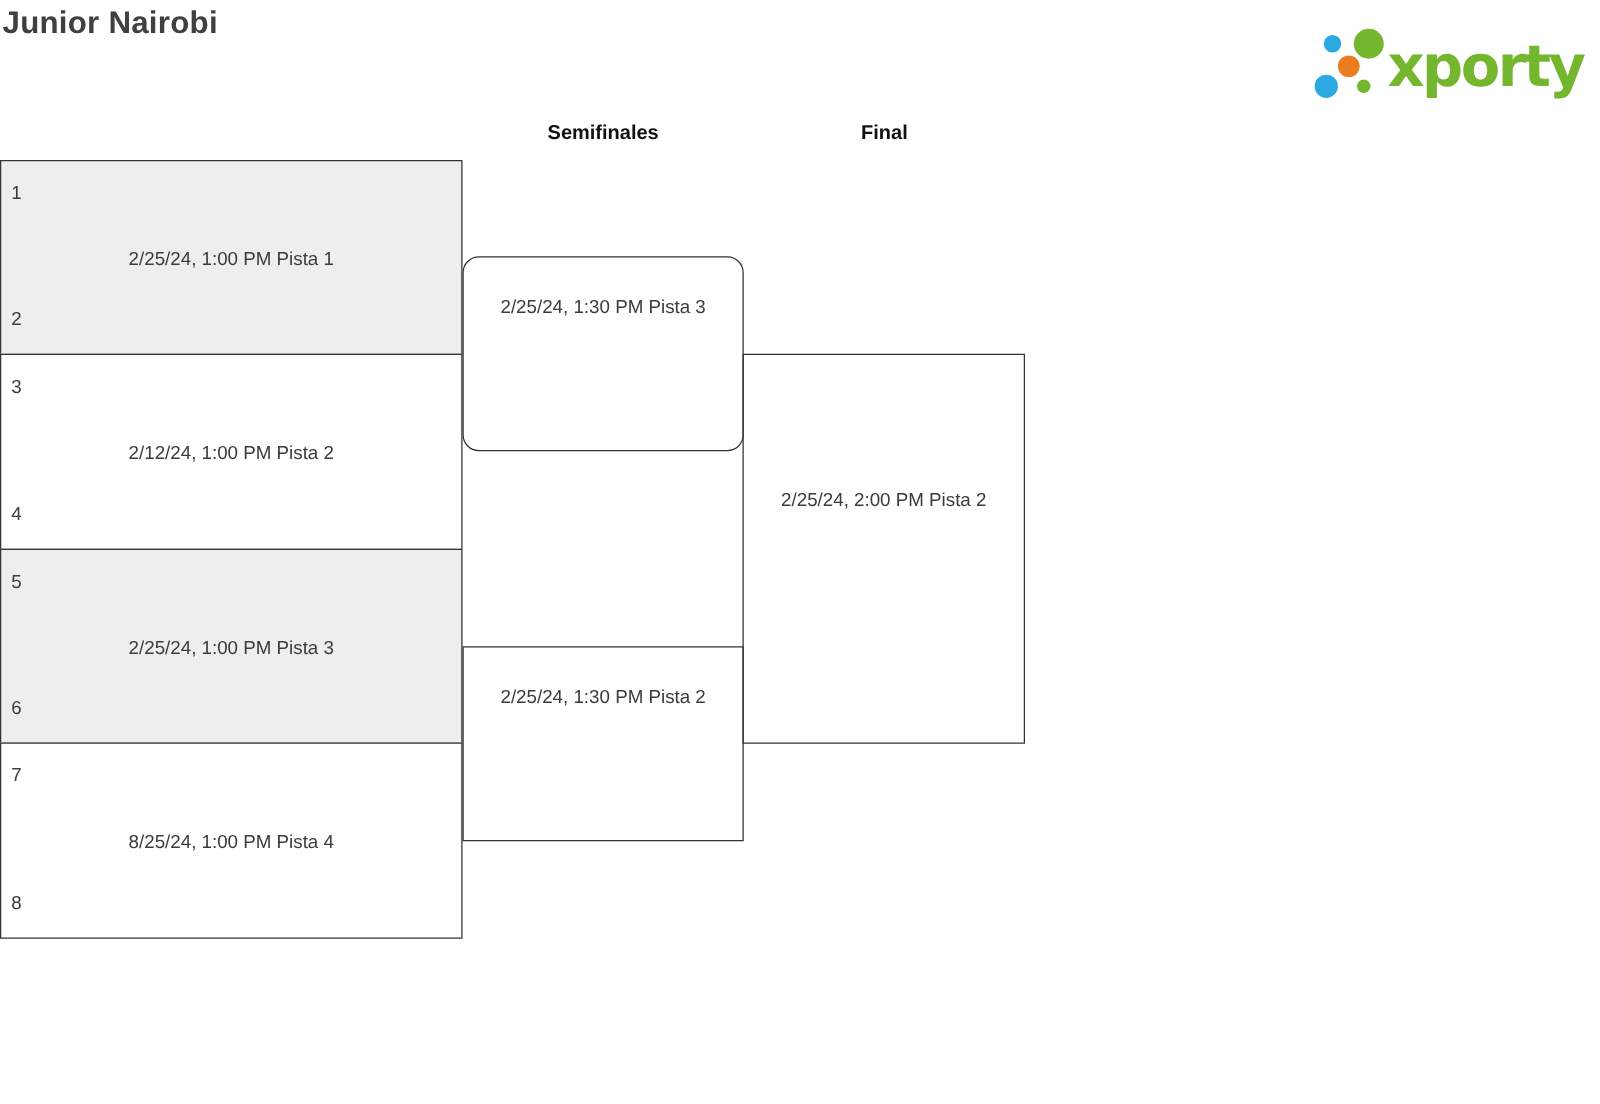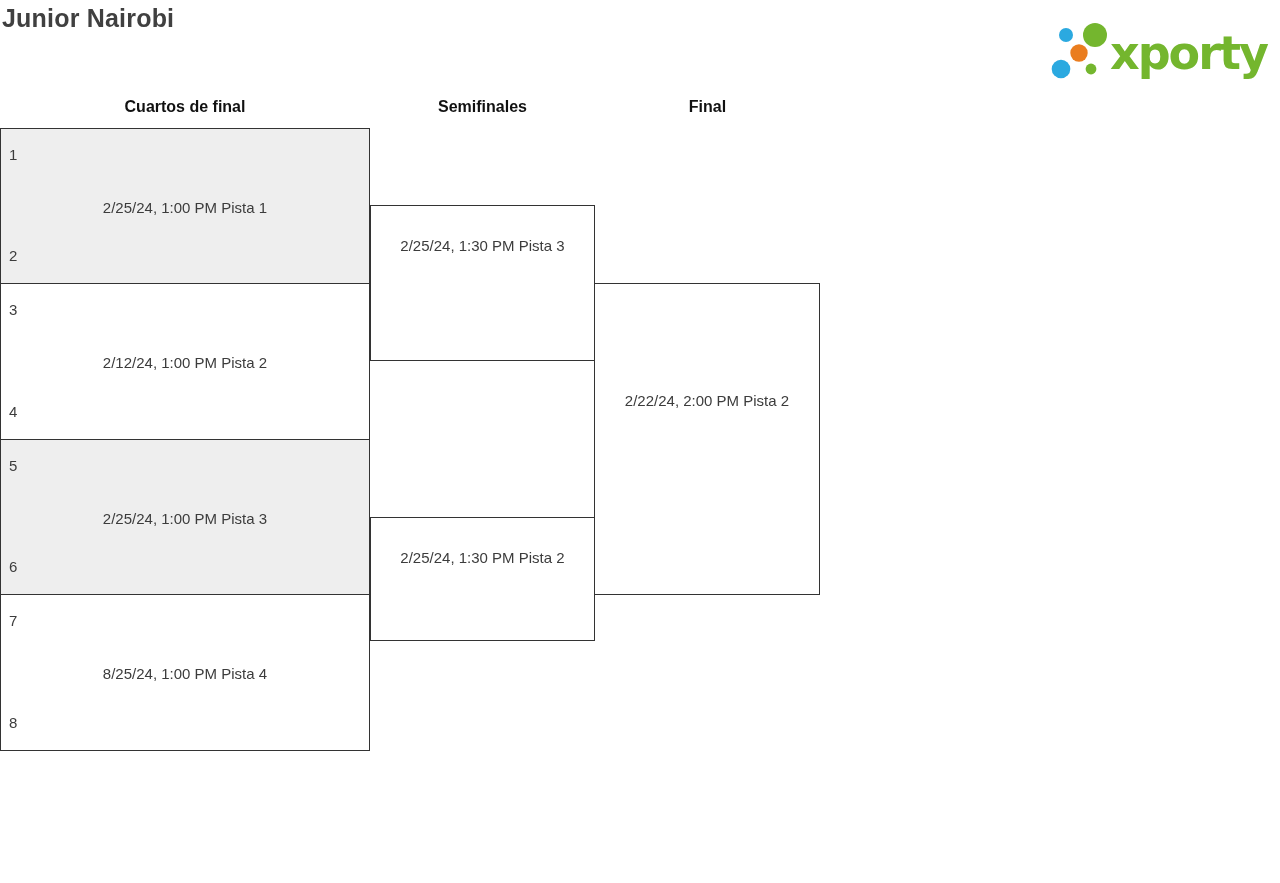--- a/index.html
+++ b/index.html
@@ -138,7 +138,6 @@
     <span class="logo-text">xporty</span>
   </div>
 
-  <div class="round-header rh-quarters">Cuartos de final</div>
   <div class="round-header rh-semis">Semifinales</div>
   <div class="round-header rh-final">Final</div>
 

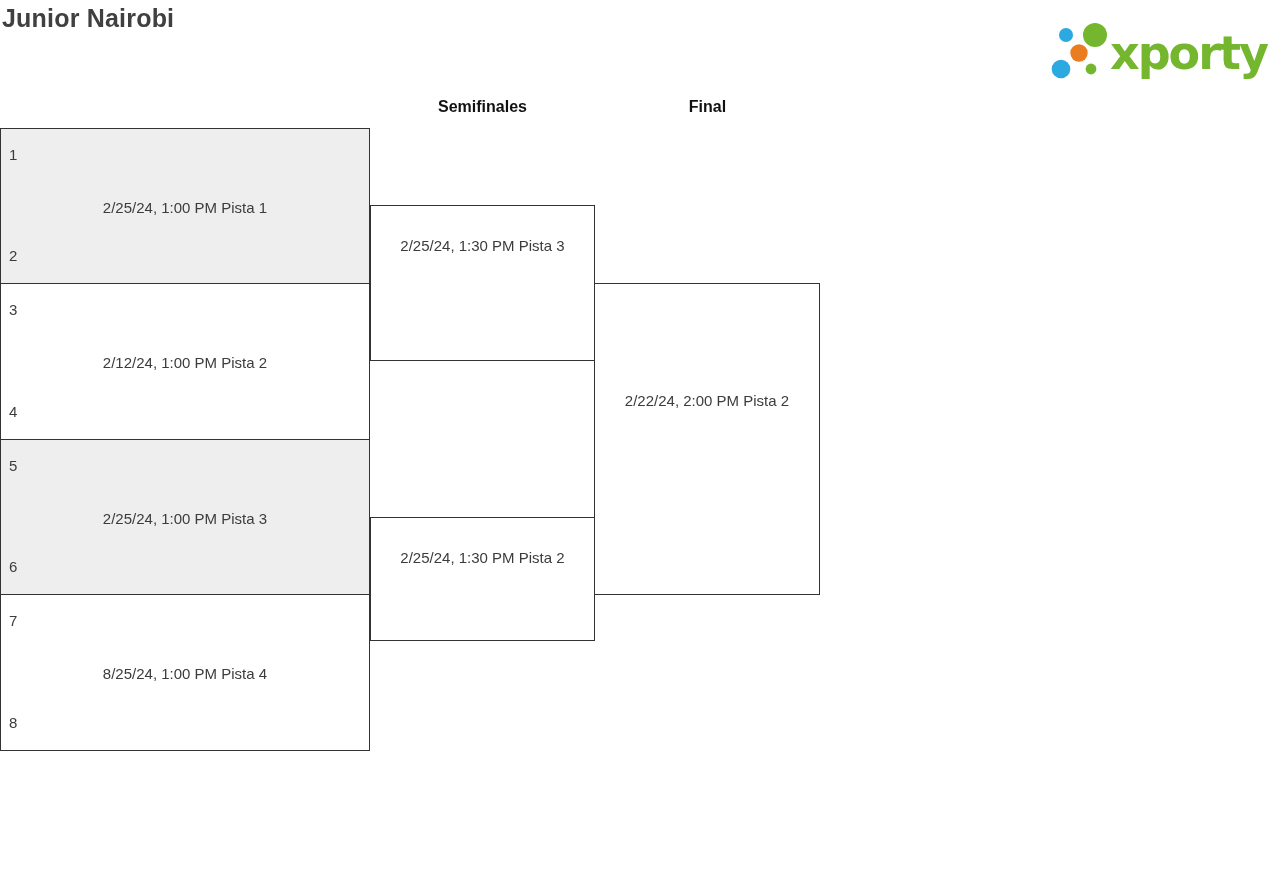--- a/index.html
+++ b/index.html
@@ -89,7 +89,7 @@
   .qf4 { top: 594px; height: 157px; background:#ffffff; }
 
   .sf { left: 370px; width: 225px; }
-  .sf1 { top: 205px; height: 156px; }
+  .sf1 { top: 205px; height: 156px; border-radius: 13px; }
   .sf2 { top: 517px; height: 124px; padding-left: 20px; }
 
   .fin { left: 594px; width: 226px; top: 283px; height: 312px; }

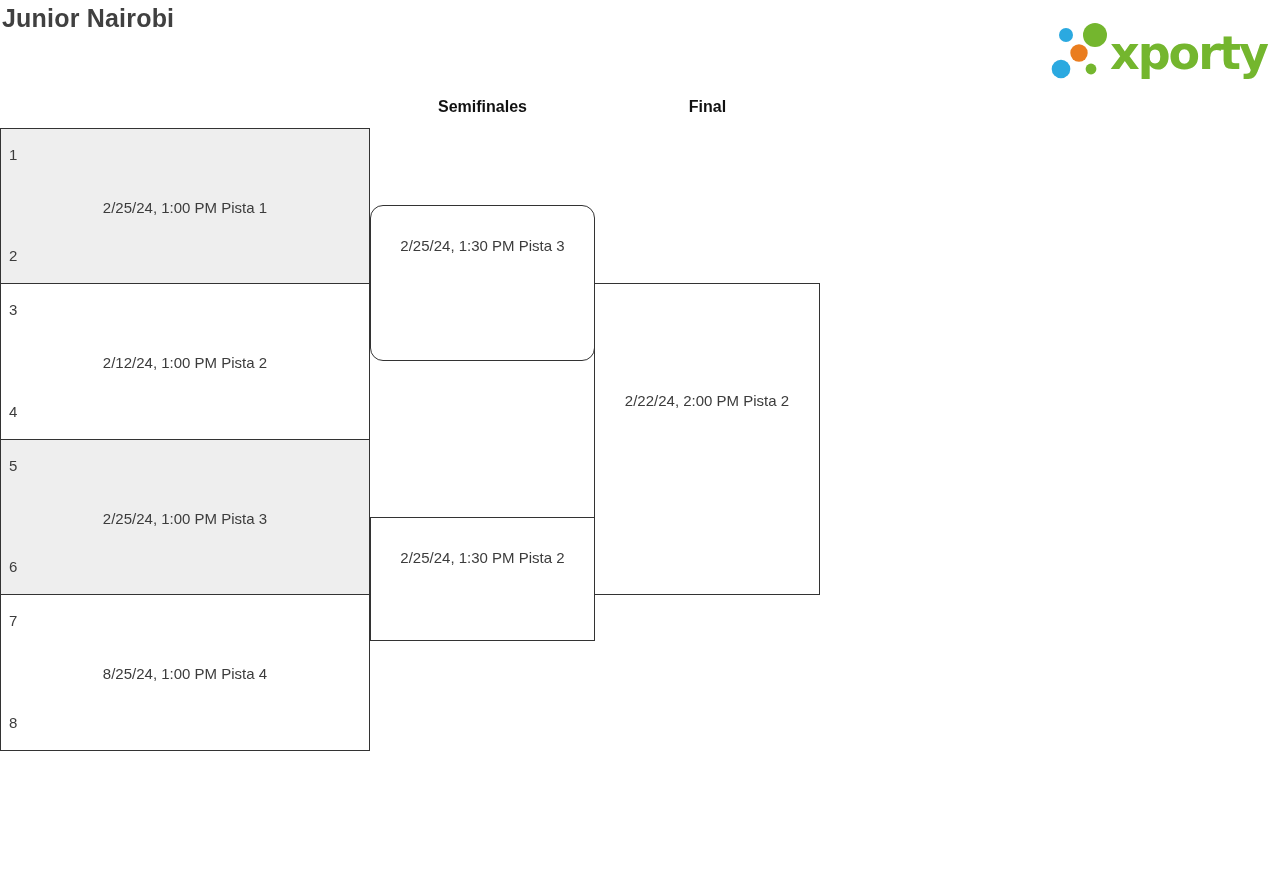--- a/index.html
+++ b/index.html
@@ -174,7 +174,7 @@
   </div>
 
   <div class="match fin">
-    <div class="schedule">2/22/24, 2:00 PM Pista 2</div>
+    <div class="schedule">2/25/24, 2:00 PM Pista 2</div>
   </div>
 
 </div>

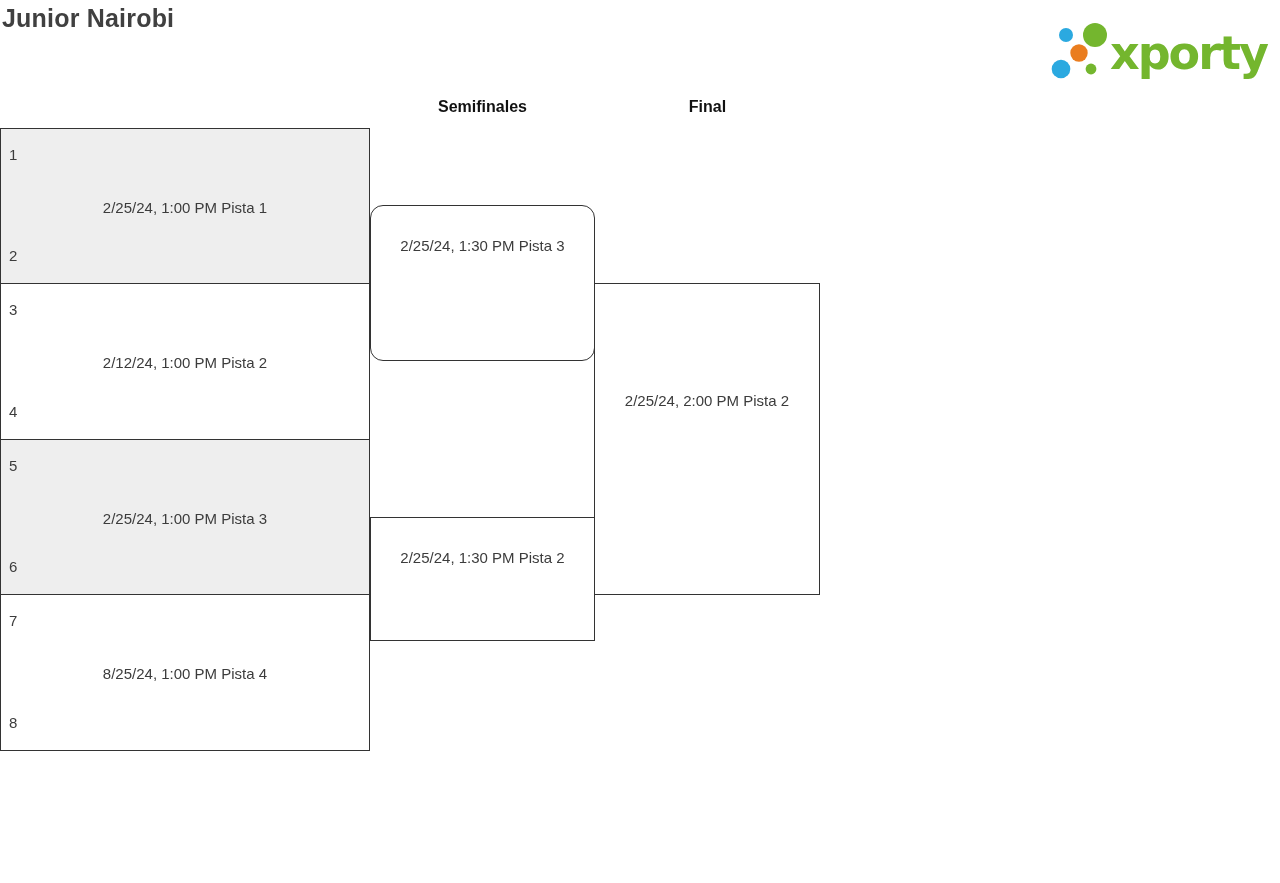--- a/index.html
+++ b/index.html
@@ -90,7 +90,7 @@
 
   .sf { left: 370px; width: 225px; }
   .sf1 { top: 205px; height: 156px; border-radius: 13px; }
-  .sf2 { top: 517px; height: 124px; padding-left: 20px; }
+  .sf2 { top: 517px; height: 156px; padding-left: 20px; }
 
   .fin { left: 594px; width: 226px; top: 283px; height: 312px; }
 

